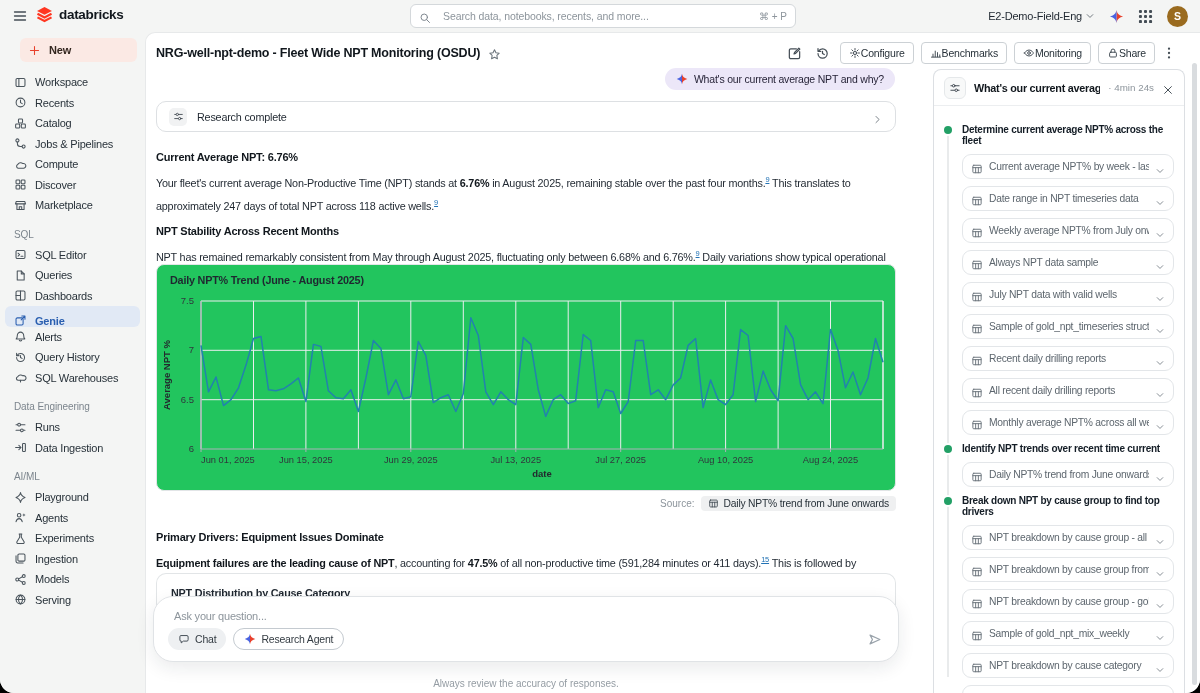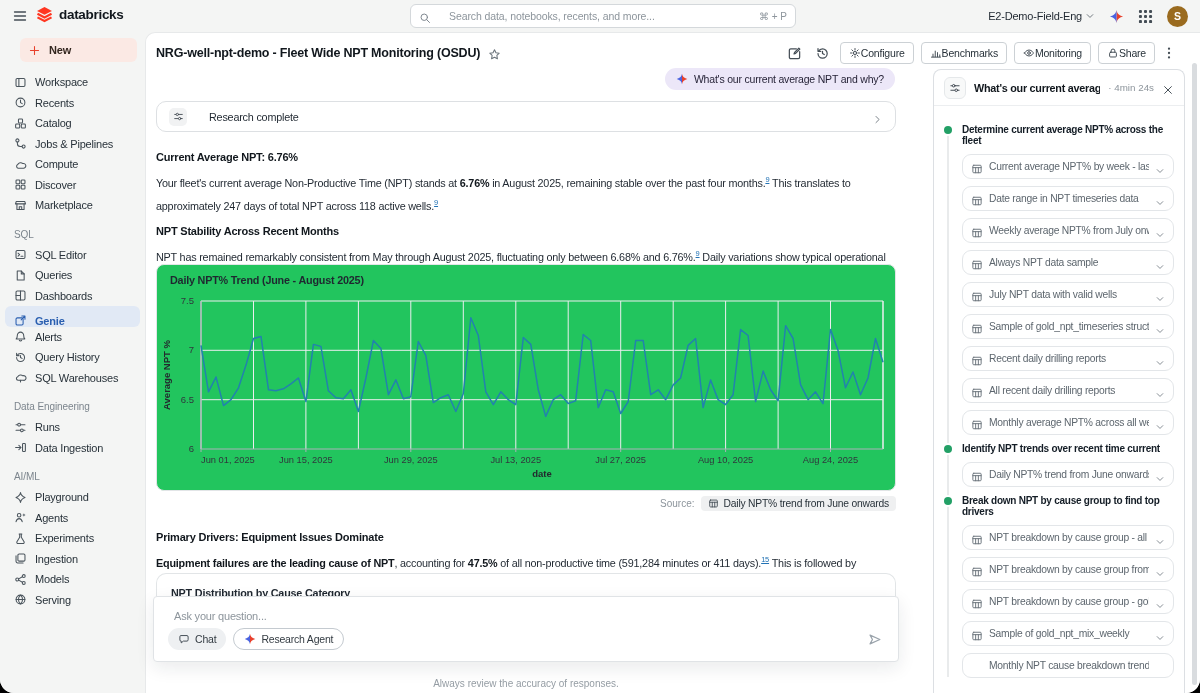--- a/index.html
+++ b/index.html
@@ -13,7 +13,7 @@
   .logo{position:absolute;left:36px;top:6px;display:flex;align-items:center;gap:6px;}
   .logo-mark{width:17px;height:17px;display:inline-block;}
   .logo-text{font-weight:bold;font-size:13.5px;letter-spacing:-.3px;color:#11171d;}
-  .searchbar{position:absolute;left:410px;top:4px;width:386px;height:24px;background:#fff;border:1px solid #d4d8db;border-radius:6px;display:flex;align-items:center;padding:0 8px;gap:16px;}
+  .searchbar{position:absolute;left:410px;top:4px;width:386px;height:24px;background:#fff;border:1px solid #d4d8db;border-radius:6px;display:flex;align-items:center;padding:0 8px;gap:10px;}
   .sb-icon{width:12px;height:12px;color:#7c858d;flex:0 0 auto;}
   .sb-input{flex:1;border:none;outline:none;background:transparent;font-size:10.5px;letter-spacing:-.1px;color:#333;font-family:inherit;}
   .sb-input::placeholder{color:#8d959c;}

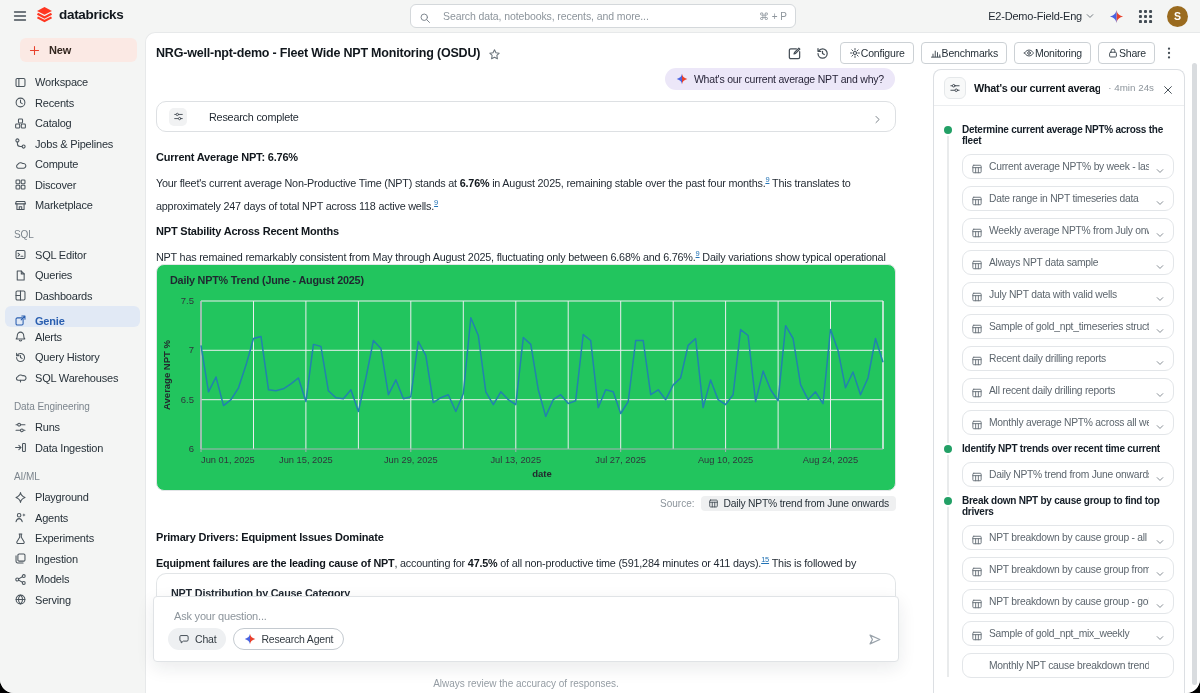--- a/index.html
+++ b/index.html
@@ -48,7 +48,7 @@
   .q-pill{position:absolute;top:35px;right:305px;height:22px;background:#ece7f8;border-radius:12px;display:flex;align-items:center;gap:6px;padding:0 11px;font-size:10.5px;letter-spacing:-.2px;color:#221f33;}
   .q-pill .qic{width:12px;height:12px;}
 
-  .research-card{position:absolute;left:10px;top:68px;width:740px;height:31px;border:1px solid #dde0e3;border-radius:10px;display:flex;align-items:center;padding:0 12px;gap:22px;background:#fff;cursor:pointer;}
+  .research-card{position:absolute;left:10px;top:68px;width:740px;height:31px;border:1px solid #dde0e3;border-radius:10px;display:flex;align-items:center;padding:0 12px;gap:10px;background:#fff;cursor:pointer;}
   .rc-ic{width:18px;height:18px;border-radius:5px;background:#f1f2f3;display:flex;align-items:center;justify-content:center;color:#424a52;}
   .rc-ic svg{width:11px;height:11px;}
   .rc-label{font-size:10.8px;letter-spacing:-.2px;color:#1f2730;}

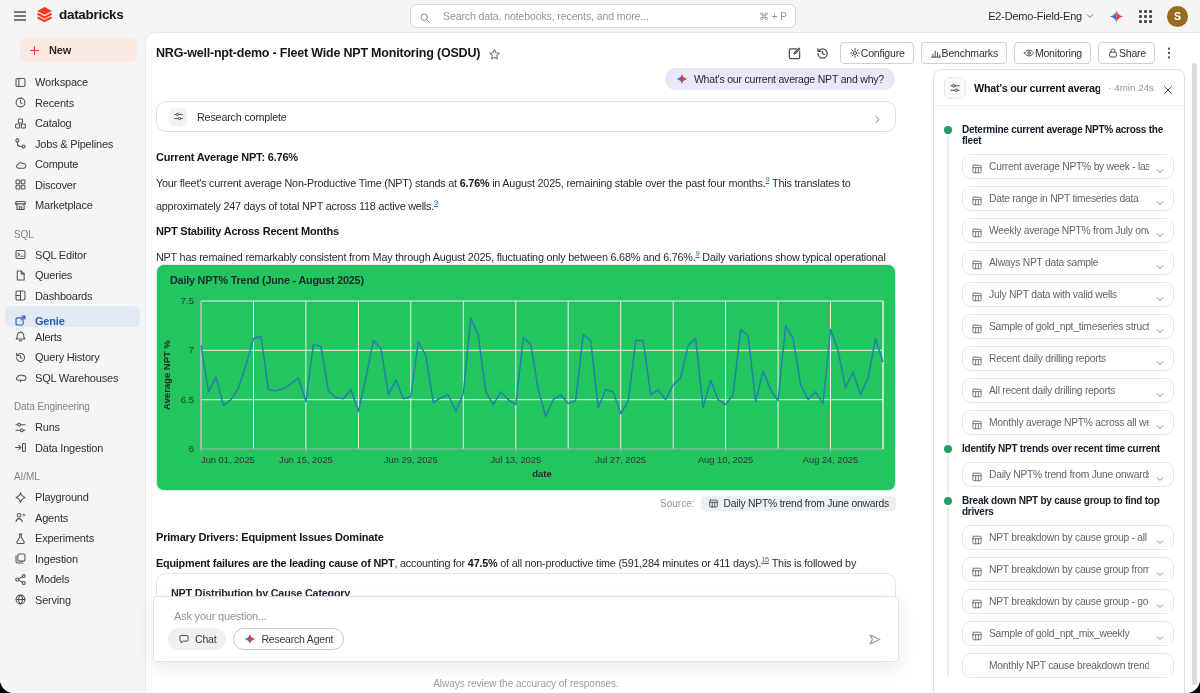--- a/index.html
+++ b/index.html
@@ -73,7 +73,7 @@
   .next-card{position:absolute;left:10px;top:540px;width:740px;height:50px;border:1px solid #e2e5e7;border-radius:10px 10px 0 0;border-bottom:none;background:#fff;overflow:hidden;}
   .next-title{padding:13px 0 0 14px;font-size:10.8px;font-weight:bold;letter-spacing:-.2px;color:#1f2730;}
 
-  .ask-card{position:absolute;left:7px;top:563px;width:746px;height:66px;background:#fff;border:1px solid #e0e3e6;border-radius:4px;box-shadow:0 6px 18px rgba(20,30,40,.09);z-index:5;}
+  .ask-card{position:absolute;left:7px;top:563px;width:746px;height:66px;background:#fff;border:1px solid #e0e3e6;border-radius:20px;box-shadow:0 6px 18px rgba(20,30,40,.09);z-index:5;}
   .ask-input{position:absolute;left:18px;top:12px;right:18px;border:none;outline:none;font-size:11px;letter-spacing:-.2px;color:#333;font-family:inherit;background:transparent;}
   .ask-input::placeholder{color:#8d959c;}
   .ask-modes{position:absolute;left:14px;bottom:11px;display:flex;align-items:center;gap:7px;}

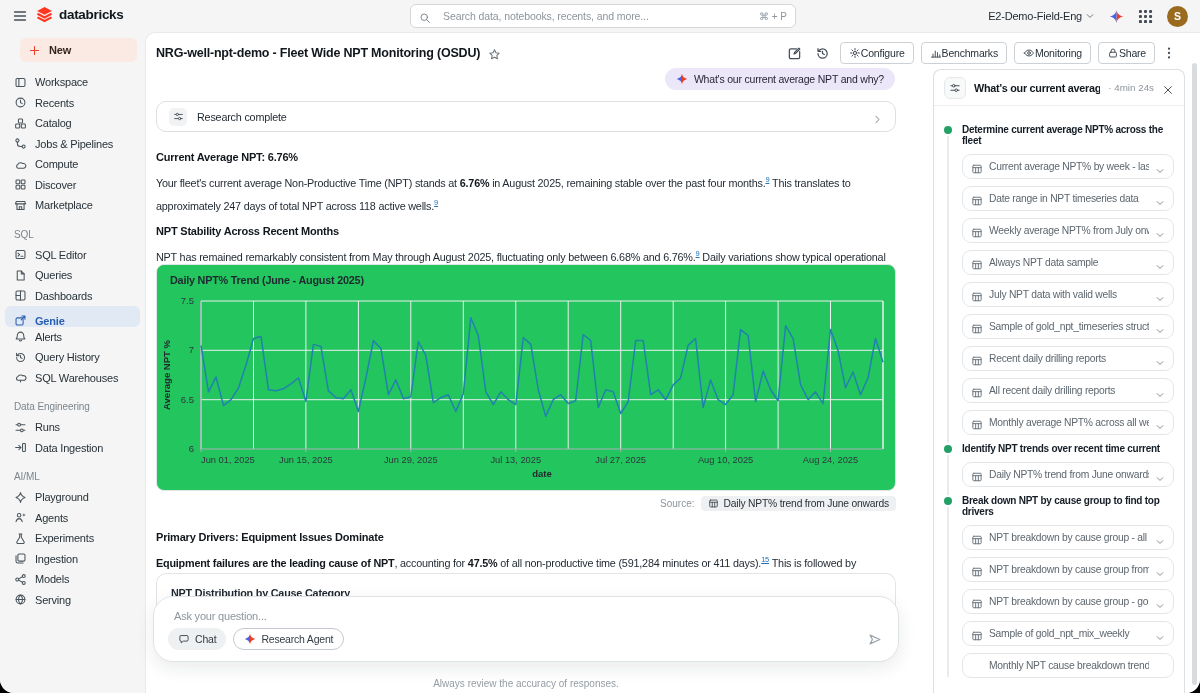--- a/index.html
+++ b/index.html
@@ -664,6 +664,16 @@
               </svg></span>
           </div>
           <div class="pitem">
+            <span class="tic"><svg viewBox="0 0 16 16" width="100%" height="100%" fill="none" stroke="currentColor" stroke-width="1.3" stroke-linecap="round" stroke-linejoin="round">
+                <rect x="2.5" y="3" width="11" height="10" rx="1.2"></rect>
+                <path d="M2.5 6.2h11M6.2 6.2V13M9.8 6.2V13"></path>
+              </svg></span>
+            <span class="plabel">NPT breakdown by cause category</span>
+            <span class="pchev"><svg viewBox="0 0 16 16" width="100%" height="100%" fill="none" stroke="currentColor" stroke-width="1.3" stroke-linecap="round" stroke-linejoin="round">
+                <path d="M3.5 5.8L8 10.3l4.5-4.5"></path>
+              </svg></span>
+          </div>
+          <div class="pitem">
             <span class="tic"></span>
             <span class="plabel">Monthly NPT cause breakdown trend</span>
             <span class="pchev"></span>

